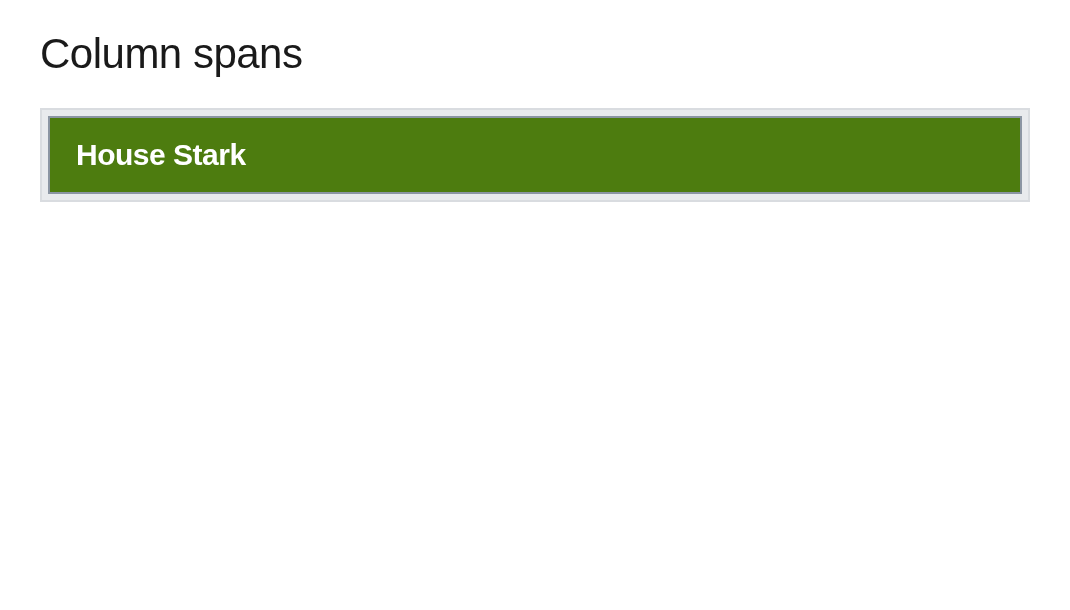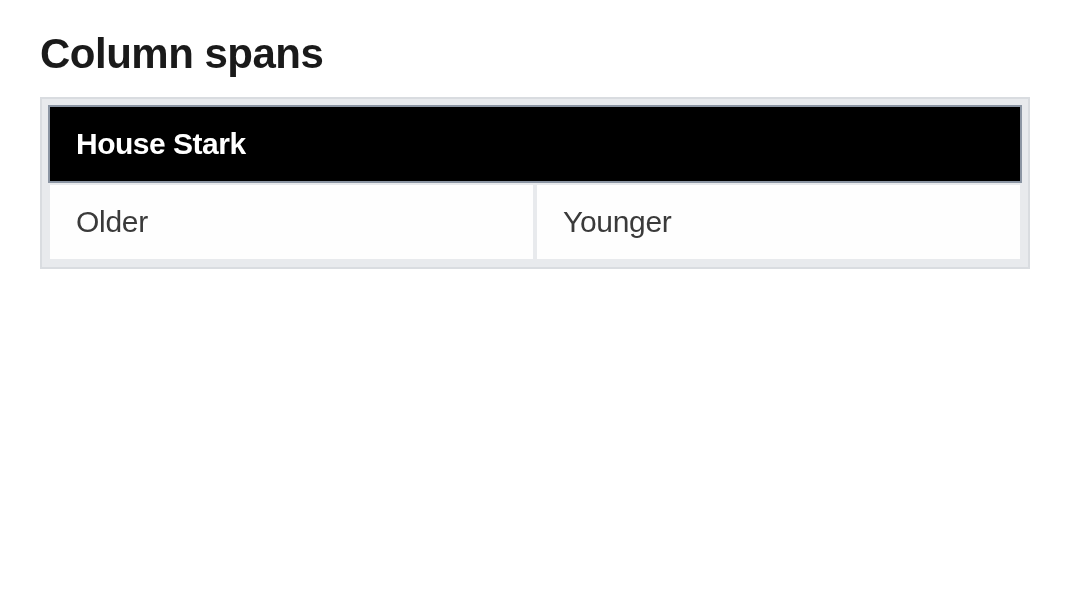--- a/index.html
+++ b/index.html
@@ -15,9 +15,9 @@
     }
     .page-title {
       font-size: 42px;
-      font-weight: 700;
+      font-weight: 400;
       color: #1a1a1a;
-      margin-bottom: 19px;
+      margin-bottom: 30px;
       letter-spacing: -0.5px;
     }
     .table-wrap {

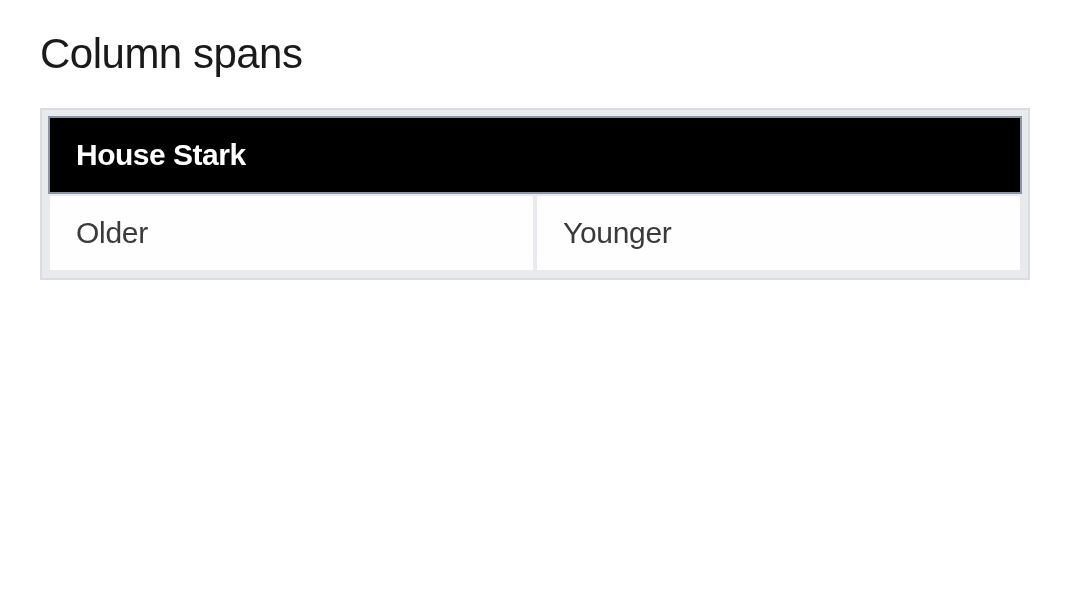--- a/index.html
+++ b/index.html
@@ -40,7 +40,7 @@
     }
     
     .header-top th {
-      background: #000000;
+      background: #4d7c0f;
       color: #ffffff;
       font-weight: 700;
       border: 2px solid #8b95a3;

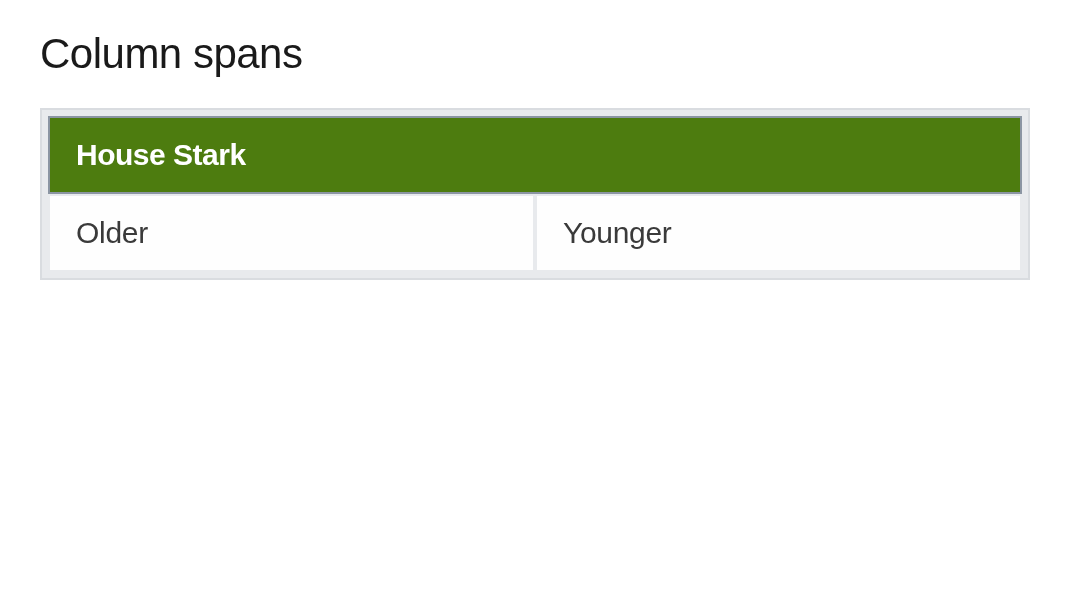--- a/index.html
+++ b/index.html
@@ -81,10 +81,6 @@
       </tr>
     </thead>
     <tbody>
-      <tr>
-        <td colspan="3">Older</td>
-        <td colspan="3">Younger</td>
-      </tr>
     </tbody>
   </table>
 </div>

